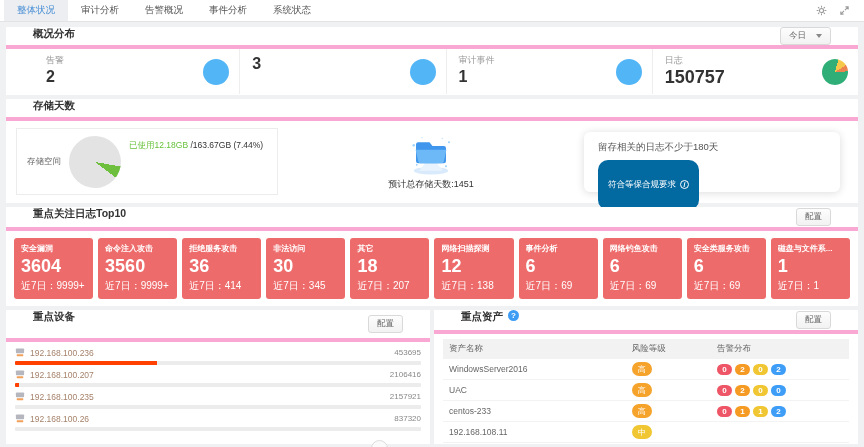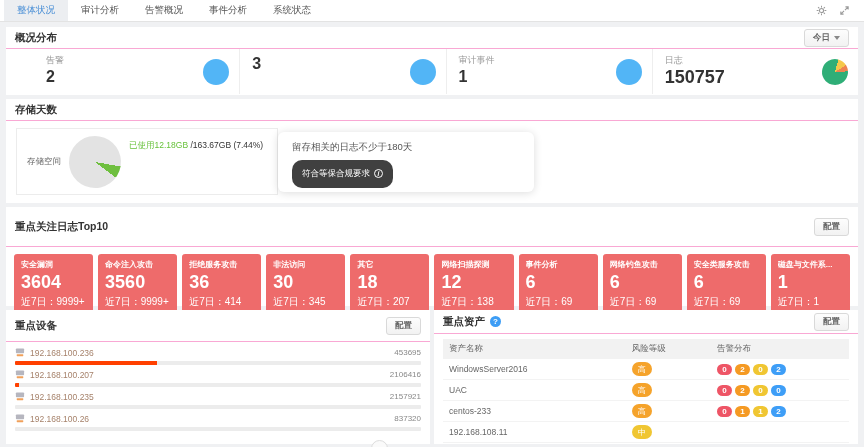--- a/index.html
+++ b/index.html
@@ -16,7 +16,7 @@
   
   .content { padding:5px 6px 0; display:flex; flex-direction:column; gap:4px; }
   .card { background:#fff; }
-  .card-head { display:flex; align-items:center; padding:0 9px; height:22px; border-bottom:1px solid #f9a8d4; }
+  .card-head { display:flex; padding:0 27px; height:22px; border-bottom:4px solid #f9a8d4; }
   .card-title { font-size:10.5px; font-weight:bold; color:#333; }
   .head-right { margin-left:auto; display:flex; align-items:center; gap:6px; }
   .btn-small { font-size:8.5px; color:#666; background:linear-gradient(#fdfdfd,#f2f2f2); border:1px solid #d9d9d9; border-radius:3px; padding:2px 8px; cursor:pointer; display:inline-flex; align-items:center; gap:4px;font-weight:bold; }

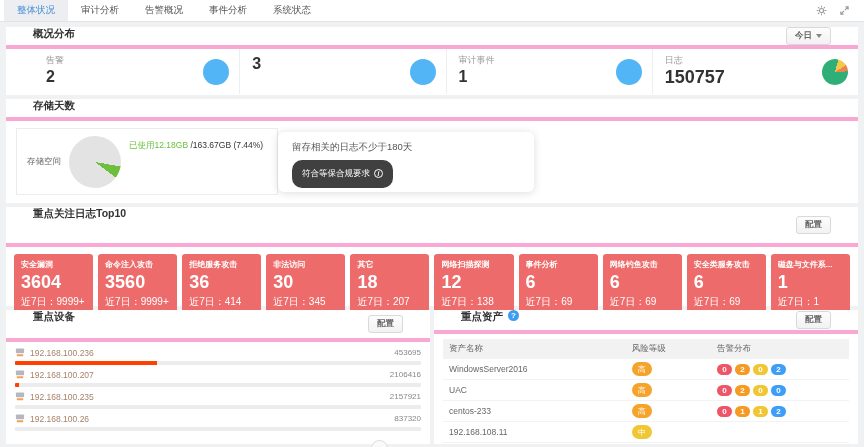--- a/index.html
+++ b/index.html
@@ -19,7 +19,7 @@
   .card-head { display:flex; padding:0 27px; height:22px; border-bottom:4px solid #f9a8d4; }
   .card-title { font-size:10.5px; font-weight:bold; color:#333; }
   .head-right { margin-left:auto; display:flex; align-items:center; gap:6px; }
-  .btn-small { font-size:8.5px; color:#666; background:linear-gradient(#fdfdfd,#f2f2f2); border:1px solid #d9d9d9; border-radius:3px; padding:2px 8px; cursor:pointer; display:inline-flex; align-items:center; gap:4px;font-weight:bold; }
+  .btn-small { font-size:8.5px; color:#666; background:linear-gradient(#fdfdfd,#f2f2f2); border:1px solid #d9d9d9; border-radius:3px; padding:2px 8px; cursor:pointer; display:inline-flex; align-items:center; gap:10px; }
   .caret { width:0; height:0; border-left:3px solid transparent; border-right:3px solid transparent; border-top:4px solid #888; display:inline-block; }
 
   

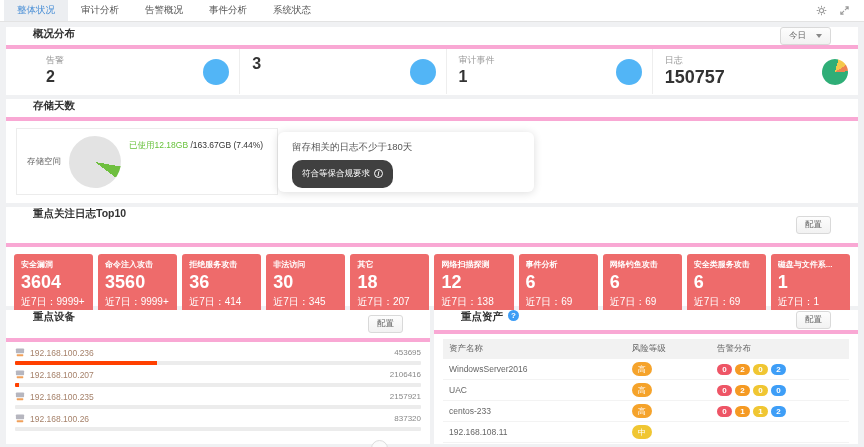--- a/index.html
+++ b/index.html
@@ -148,6 +148,23 @@
         <span class="st-pie" style="background: conic-gradient(rgb(111, 191, 63) 0%, rgb(111, 191, 63) 7.44%, rgb(227, 227, 227) 7.44%, rgb(227, 227, 227) 100%);"></span>
         <span class="st-usage"><span class="st-used">已使用12.18GB</span><span class="st-total"> /163.67GB (7.44%)</span></span>
       </div>
+      <div class="st-mid">
+        <span style="display:inline-flex;">
+          <svg width="48" height="44" viewBox="0 0 64 58">
+            <ellipse cx="32" cy="50" rx="23" ry="5" fill="#d9eafc"></ellipse>
+            <path d="M32 30L16 50h32z" fill="#e8f3fd"></path>
+            <path d="M15 12h15l4 5h15a3 3 0 013 3v17a3 3 0 01-3 3H15a3 3 0 01-3-3V15a3 3 0 013-3z" fill="#3f96ec"></path>
+            <path d="M11.5 22h41l-3.4 15.6A3 3 0 0146.2 40H18a3 3 0 01-2.9-2.4z" fill="#6db9f7"></path>
+            <circle cx="9" cy="16" r="1.6" fill="#9fd2fb"></circle>
+              <circle cx="56" cy="12" r="1.4" fill="#9fd2fb"></circle>
+            <circle cx="52" cy="44" r="1.4" fill="#9fd2fb"></circle>
+              <circle cx="13" cy="42" r="1.2" fill="#9fd2fb"></circle>
+            <circle cx="47" cy="7" r="1" fill="#c9e5fc"></circle>
+              <circle cx="20" cy="6" r="1" fill="#c9e5fc"></circle>
+          </svg>
+        </span>
+        <span class="st-caption">预计总存储天数:1451</span>
+      </div>
       <div class="st-right">
         <div class="st-note">留存相关的日志不少于180天</div>
         <span class="pill-green">

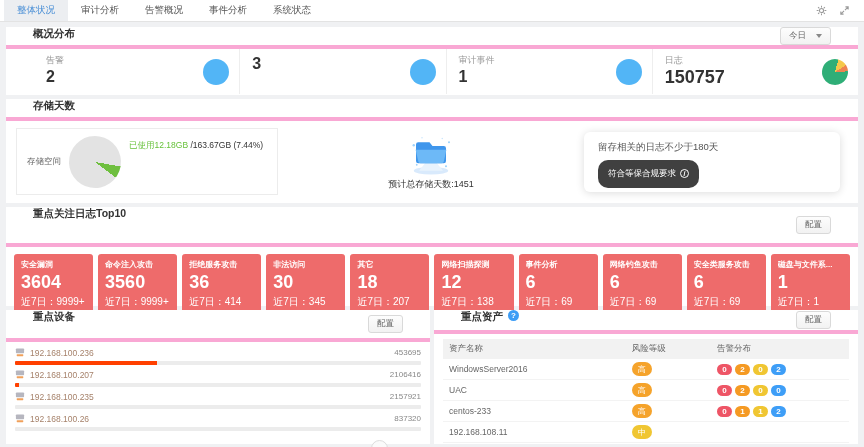--- a/index.html
+++ b/index.html
@@ -44,7 +44,7 @@
   .st-caption { font-size:9px; color:#333; margin-top:1px; }
   .st-right { width:256px; height:60px; background:#fff; border-radius:6px; box-shadow:0 1px 8px rgba(0,0,0,.14); padding:9px 14px; margin-right:8px; }
   .st-note { font-size:9.5px; color:#555; }
-  .pill-green { margin-top:6px; display:inline-flex; align-items:center; gap:4px; background:#404040; color:#fff; font-size:8.5px; padding:8px 10px; border-radius:10px; cursor:pointer; }
+  .pill-green { margin-top:6px; display:inline-flex; align-items:center; gap:4px; background:#0369a1; color:#fff; font-size:8.5px; padding:19px 10px; border-radius:10px; cursor:pointer; }
   .mini-info { width:9px; height:9px; border:1px solid #fff; border-radius:50%; font-size:6.5px; display:inline-flex; align-items:center; justify-content:center; font-style:italic; font-weight:bold; }
 
   

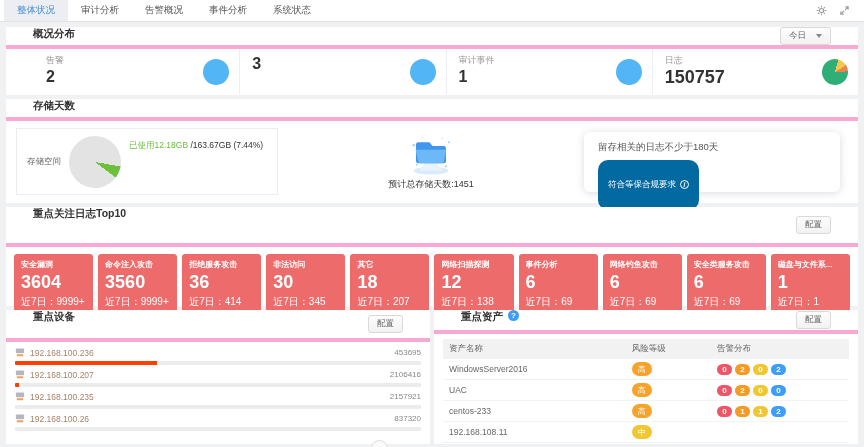--- a/index.html
+++ b/index.html
@@ -176,7 +176,7 @@
   </div>
 
   <div class="card" style="height:99px;">
-    <div class="card-head" style="height:40px;">
+    <div class="card-head" style="height:24px;">
       <span class="card-title">重点关注日志Top10</span>
       <span class="head-right">
         <button class="btn-small">配置</button>

